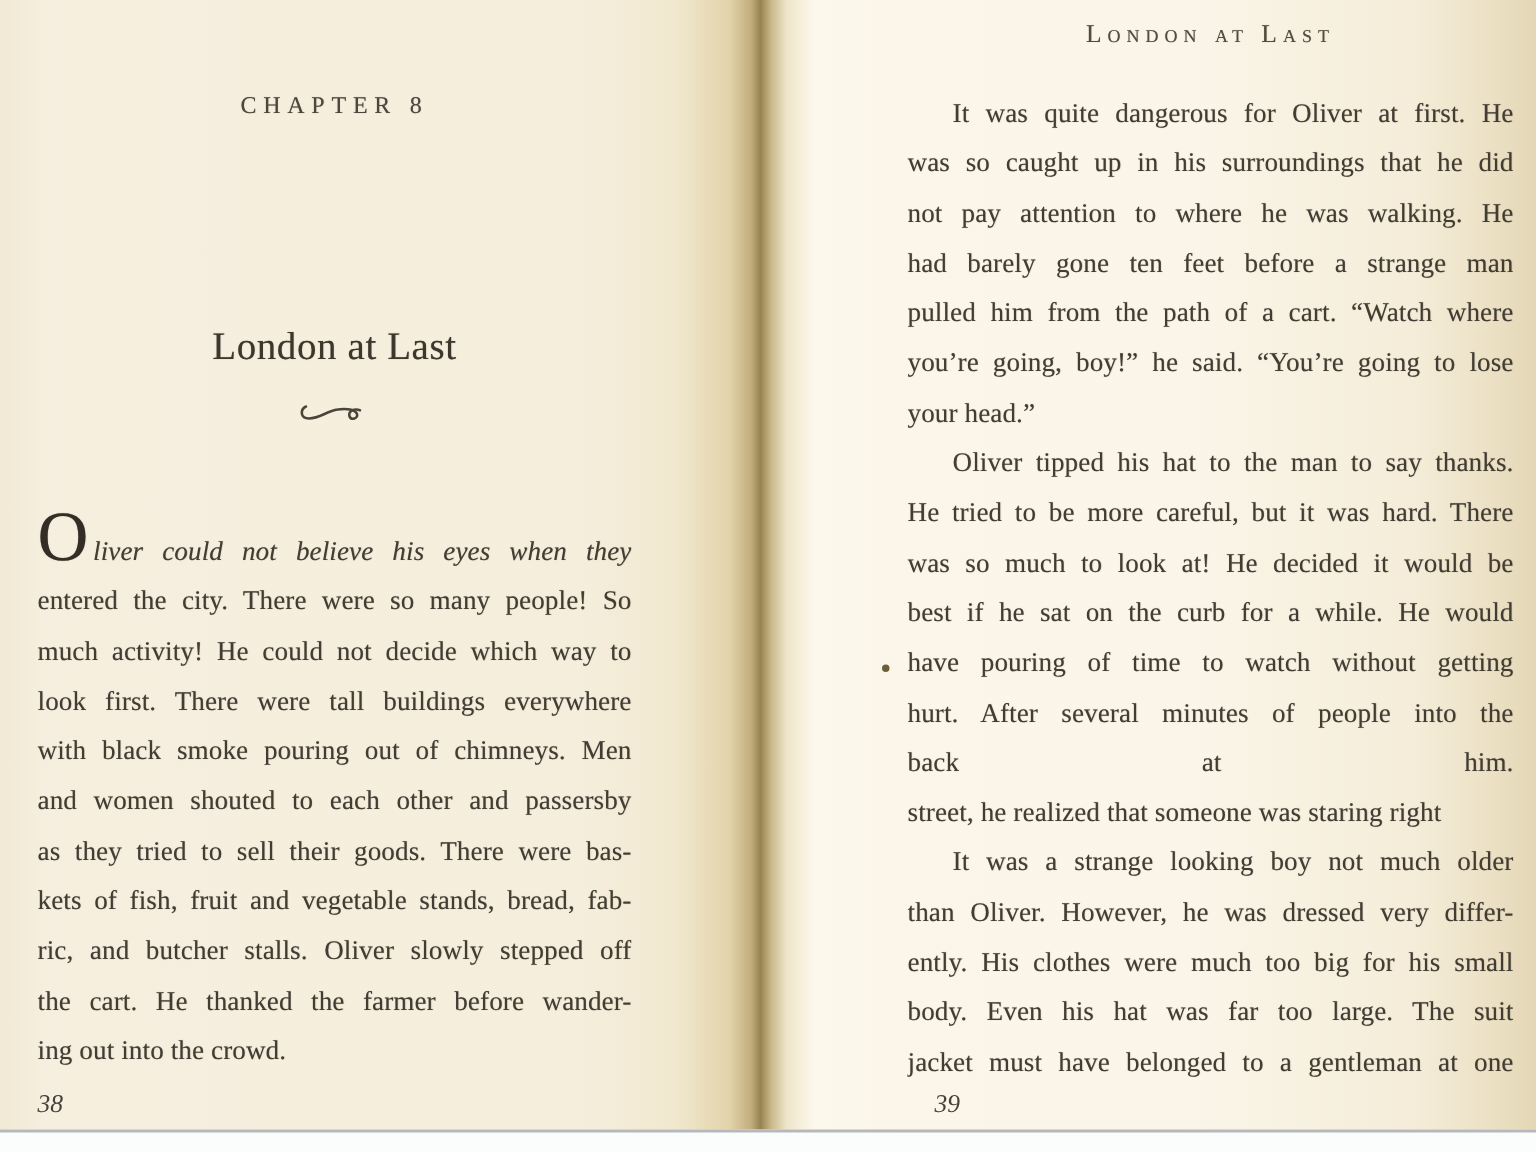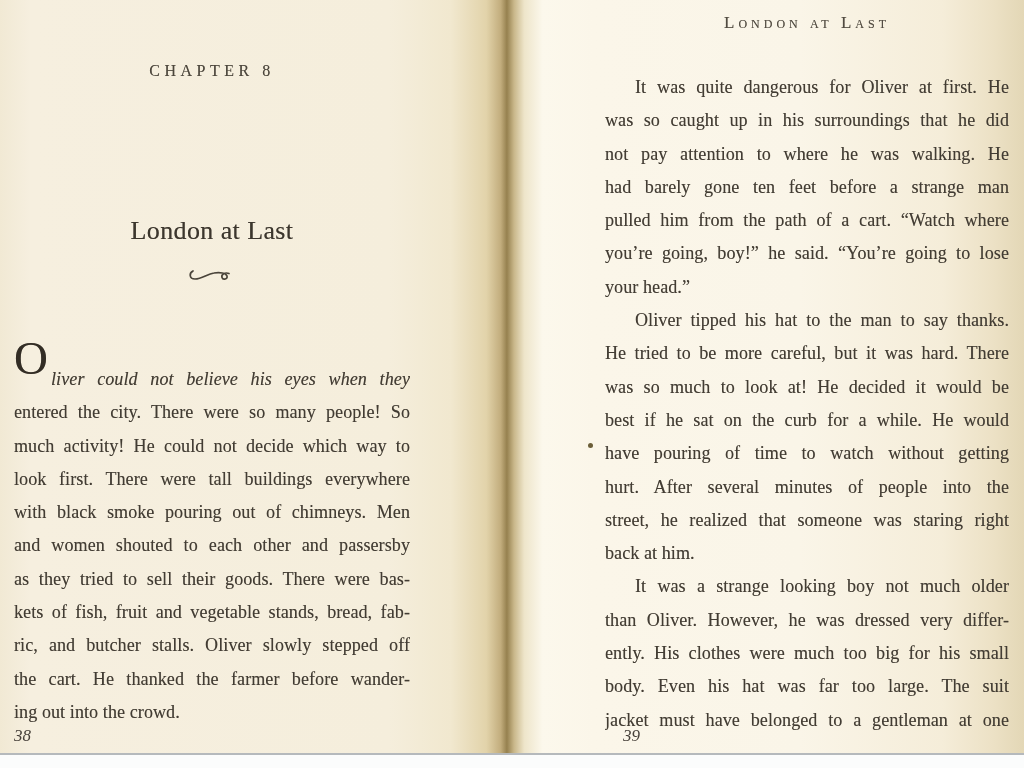--- a/index.html
+++ b/index.html
@@ -22,7 +22,7 @@
     background:#fbfcfc; border-top:2px solid #b5b9bc; box-sizing:border-box;
   }
   .page { position:absolute; top:0; color:#423c33; }
-  .page-left  { left:14px;  width:396px; height:755px; }
+  .page-left  { left:25px;  width:396px; height:755px; }
   .page-right { left:605px; width:404px; height:755px; }
 
   .chapter {

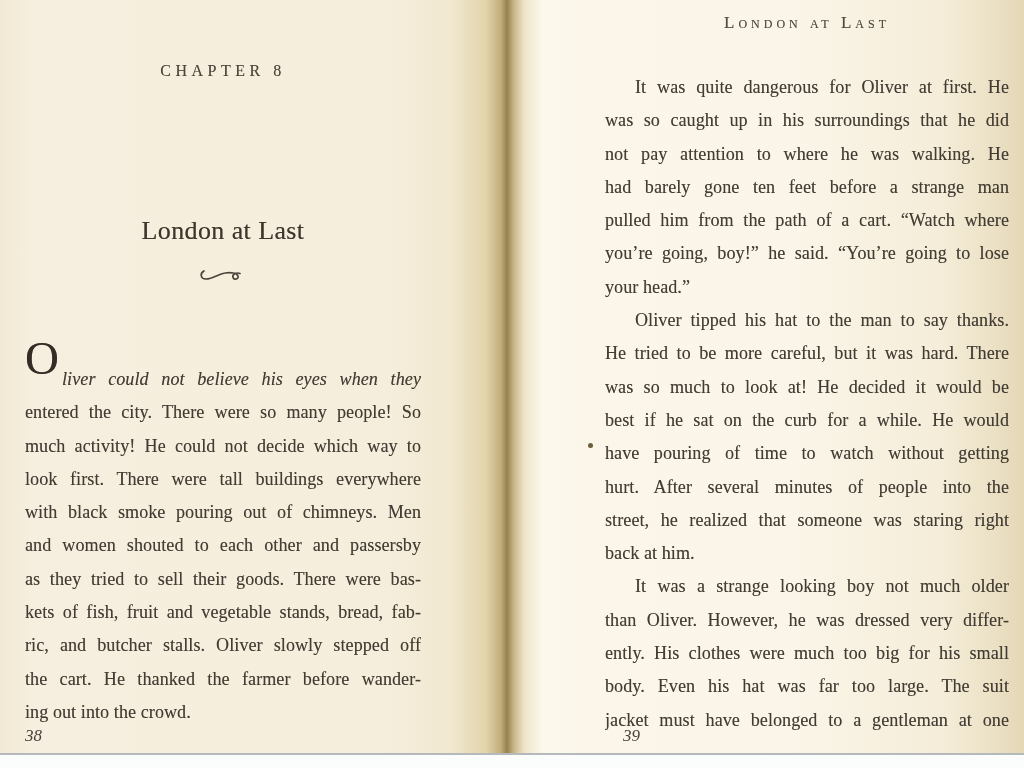--- a/index.html
+++ b/index.html
@@ -37,7 +37,7 @@
   }
   .ornament { position:absolute; top:266px; left:0; width:100%; text-align:center; }
 
-  .body { position:absolute; left:0; overflow:hidden; font-size:18px;margin-top:12px; }
+  .body { position:absolute; left:0; overflow:hidden; font-size:18px; }
   .left-body  { top:351px; width:396px; }
   .right-body { top:59px;  width:404px; }
   .line {

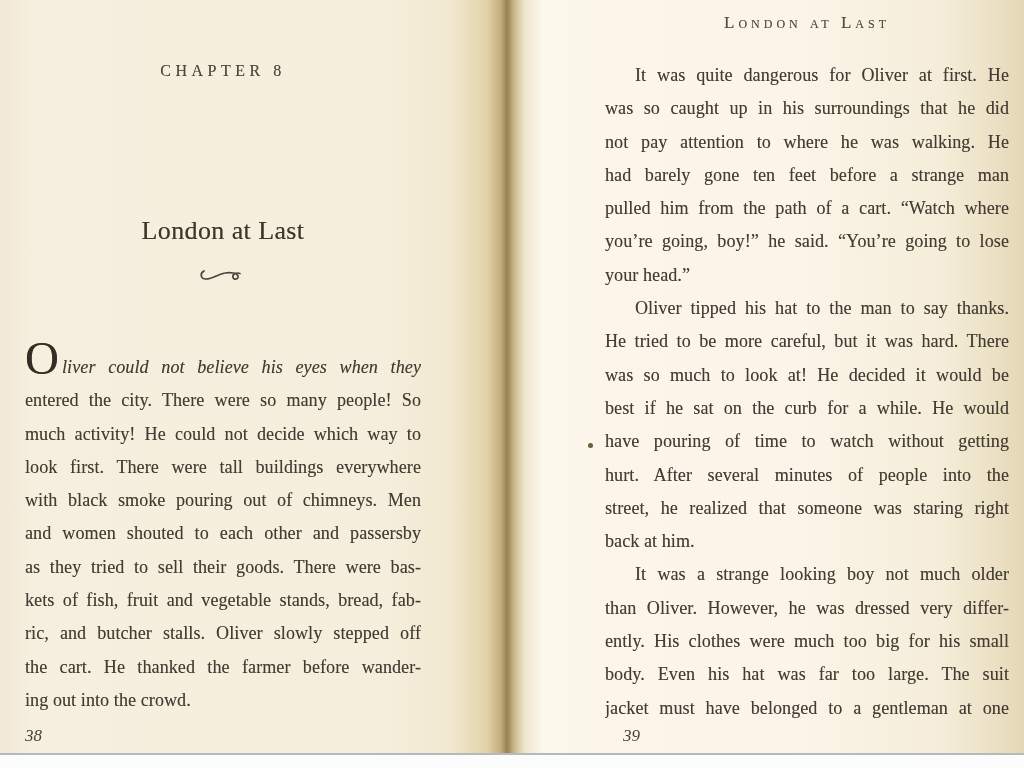--- a/index.html
+++ b/index.html
@@ -123,8 +123,8 @@
           <div class="line">best if he sat on the curb for a while. He would</div>
           <div class="line">have pouring of time to watch without getting</div>
           <div class="line">hurt. After several minutes of people into the</div>
+          <div class="line">back at him.</div>
           <div class="line">street, he realized that someone was staring right</div>
-          <div class="line">back at him.</div>
         </div>
         <div class="para justify-last">
           <div class="line indent">It was a strange looking boy not much older</div>

